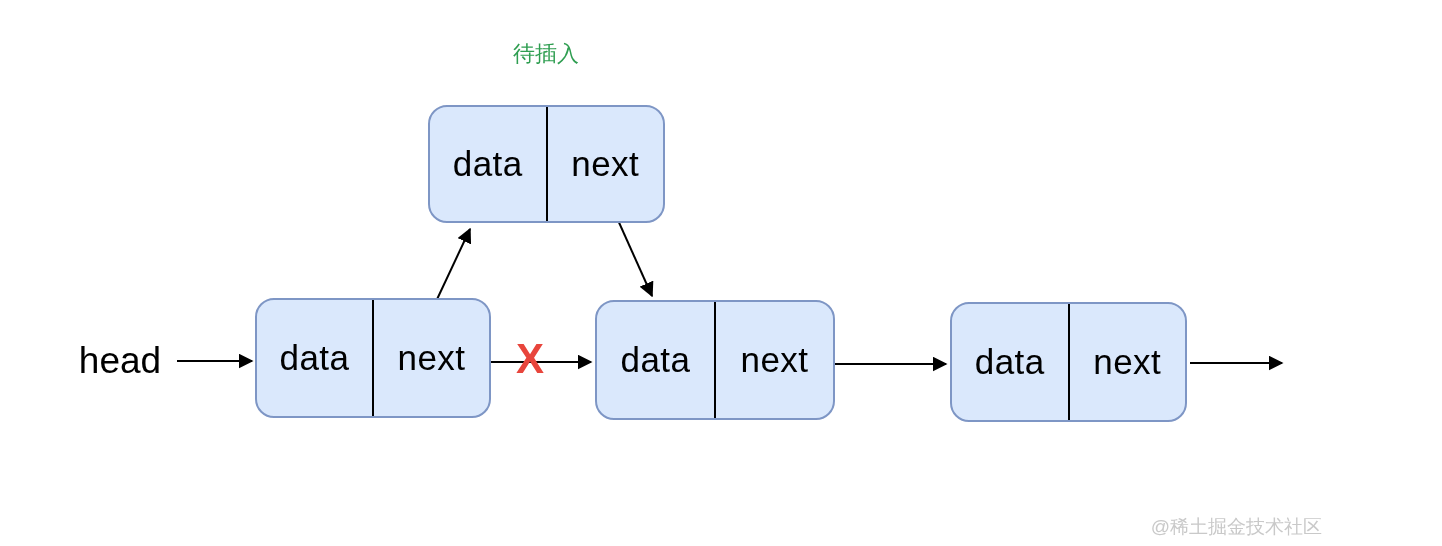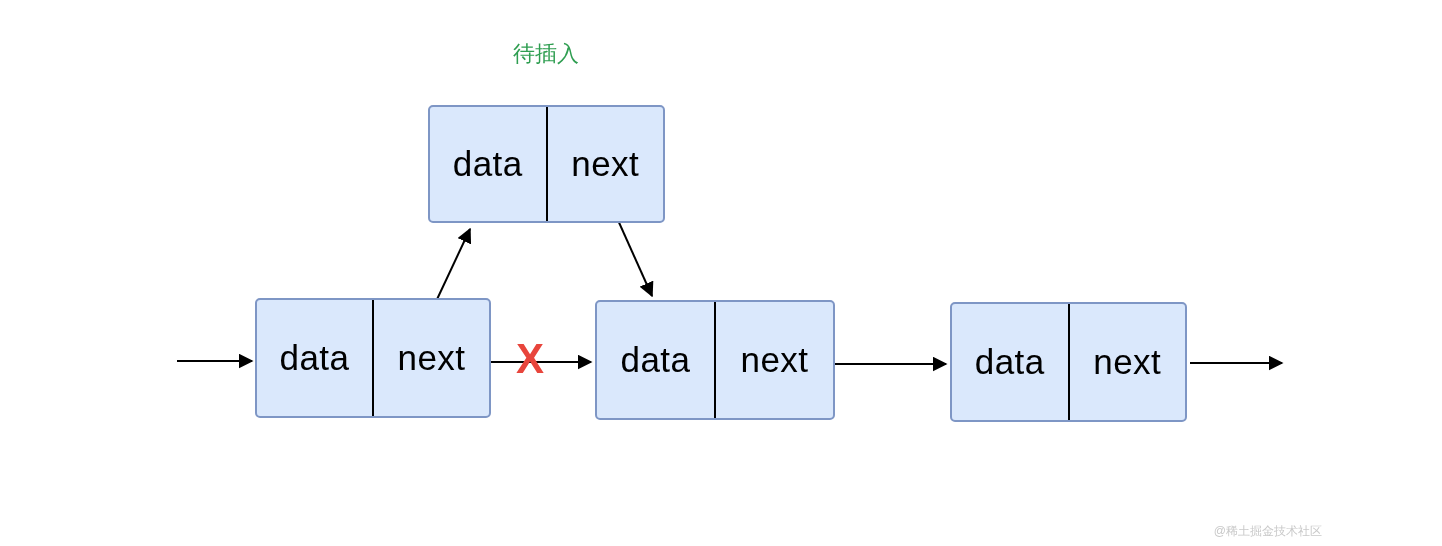--- a/index.html
+++ b/index.html
@@ -19,7 +19,7 @@
   .node{
     position:absolute; box-sizing:border-box;
     background:var(--node-fill); border:2px solid var(--node-border);
-    border-radius:5px; display:flex; align-items:stretch;
+    border-radius:19px; display:flex; align-items:stretch;
   }
   .cell{
     flex:1 1 50%; display:flex; align-items:center; justify-content:center;

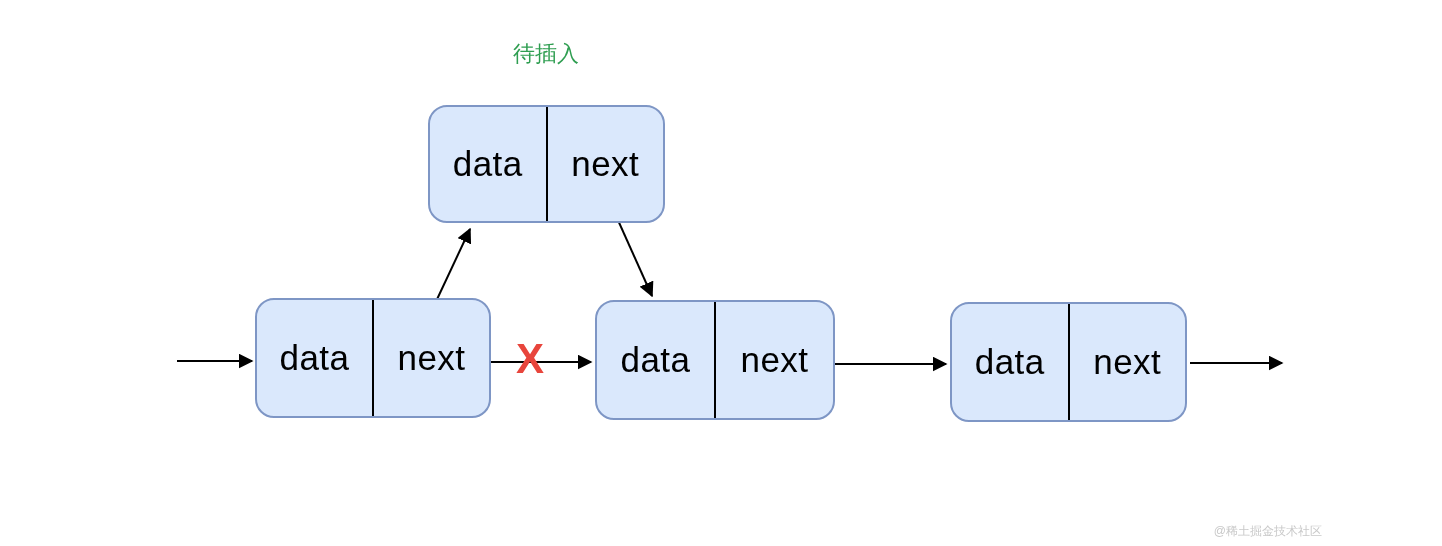--- a/index.html
+++ b/index.html
@@ -95,6 +95,7 @@
     <span class="cell">next</span>
   </div>
 
+  <div class="text-label head-label">head</div>
   <div class="cross">X</div>
   <div class="watermark">@稀土掘金技术社区</div>
 

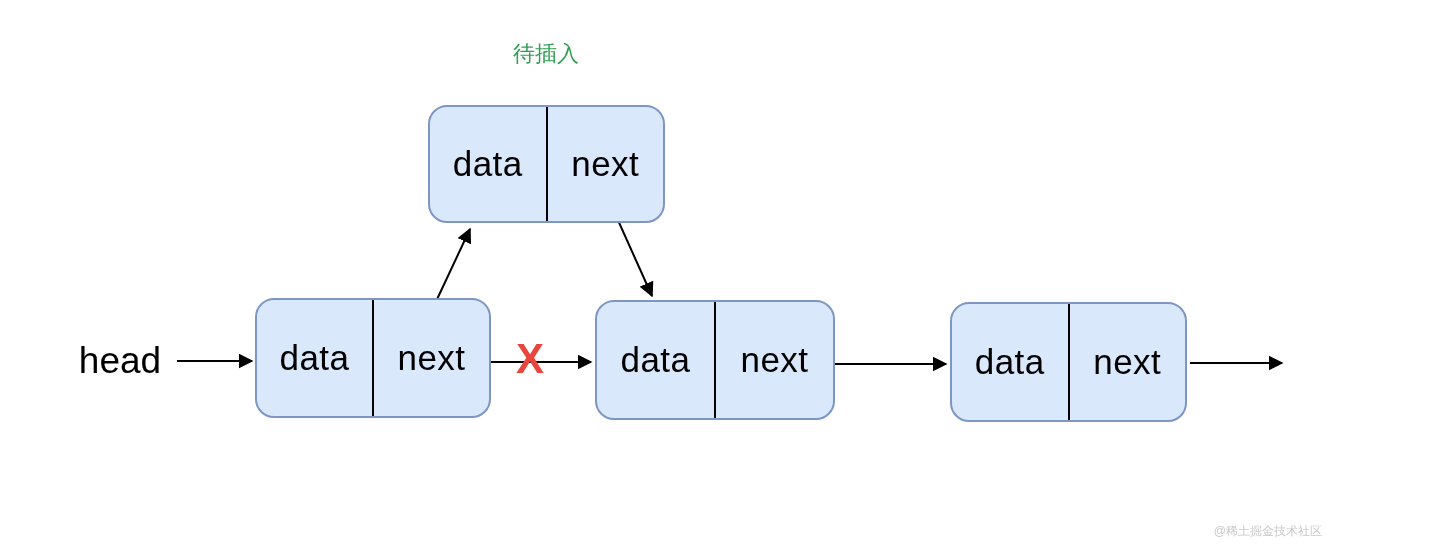--- a/index.html
+++ b/index.html
@@ -45,7 +45,7 @@
     color:var(--red); font-size:42px; font-weight:bold; line-height:50px; text-align:center;
   }
   .watermark{
-    position:absolute; right:10px; bottom:6px; color:var(--gray); font-size:12px;
+    position:absolute; right:10px; bottom:6px; color:var(--gray); font-size:19px;
   }
 </style>
 </head>

